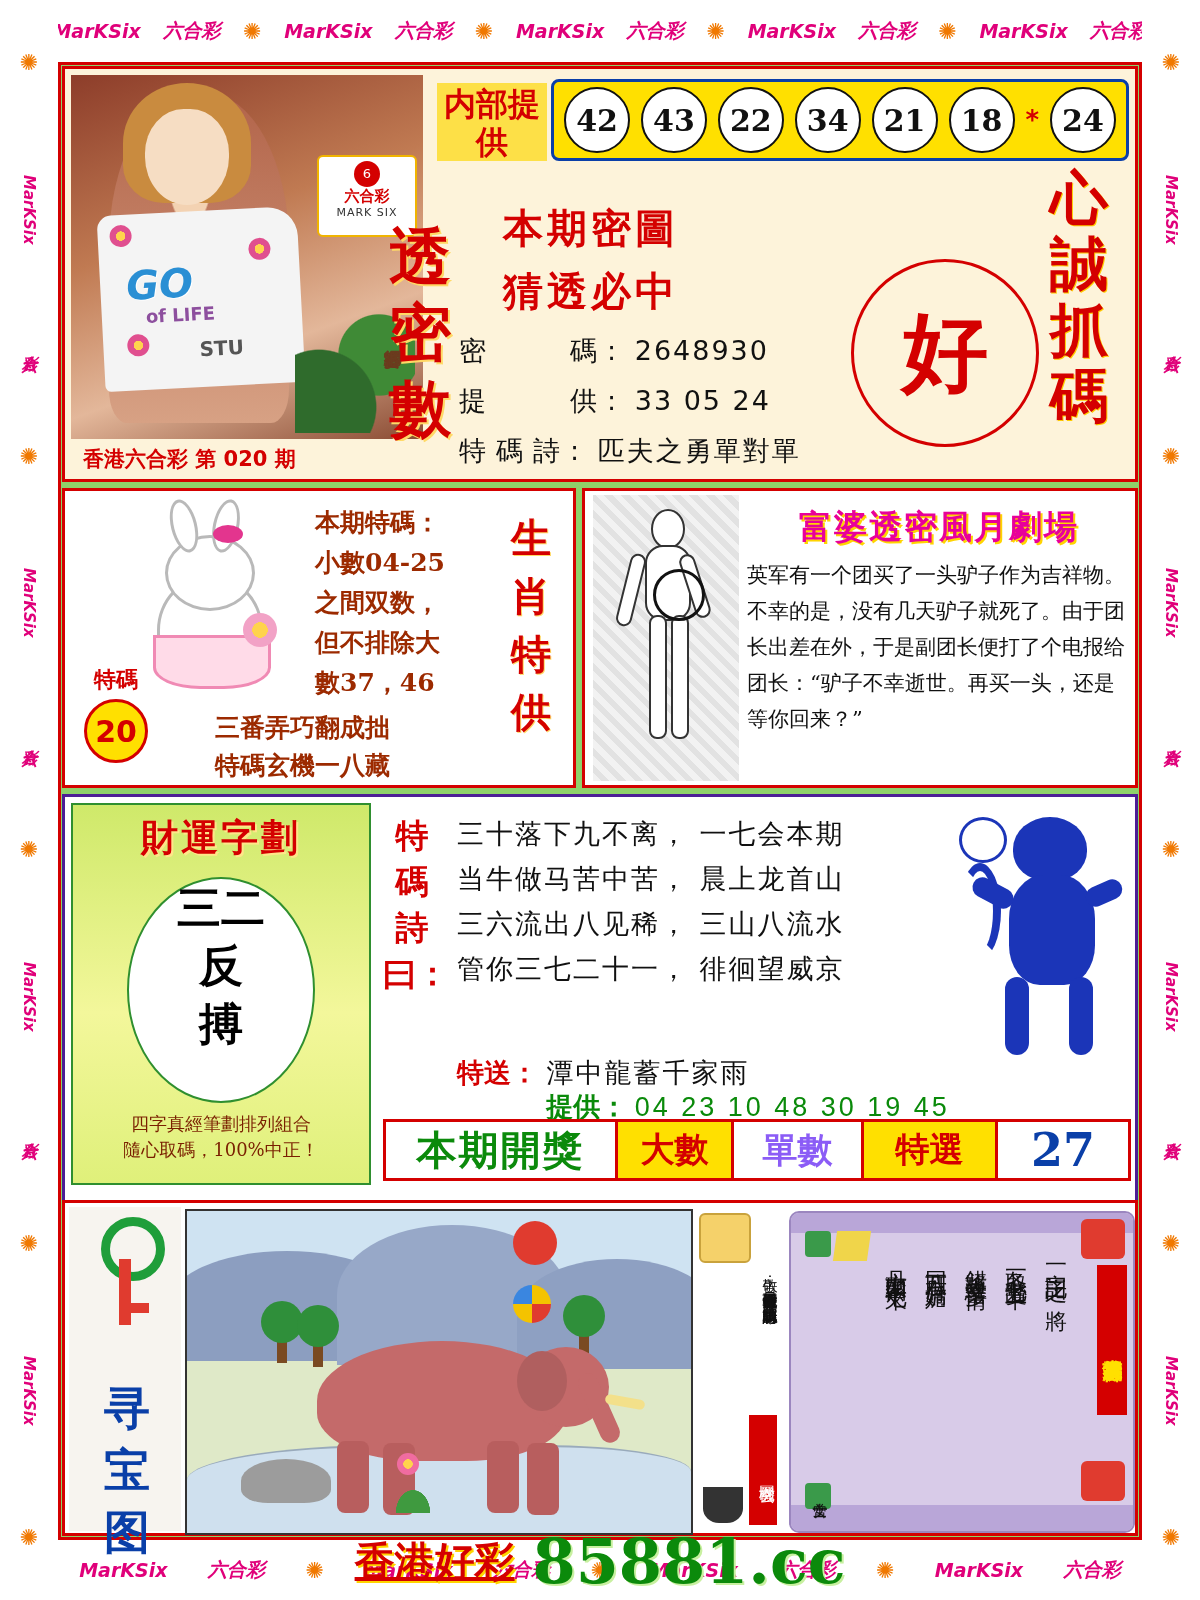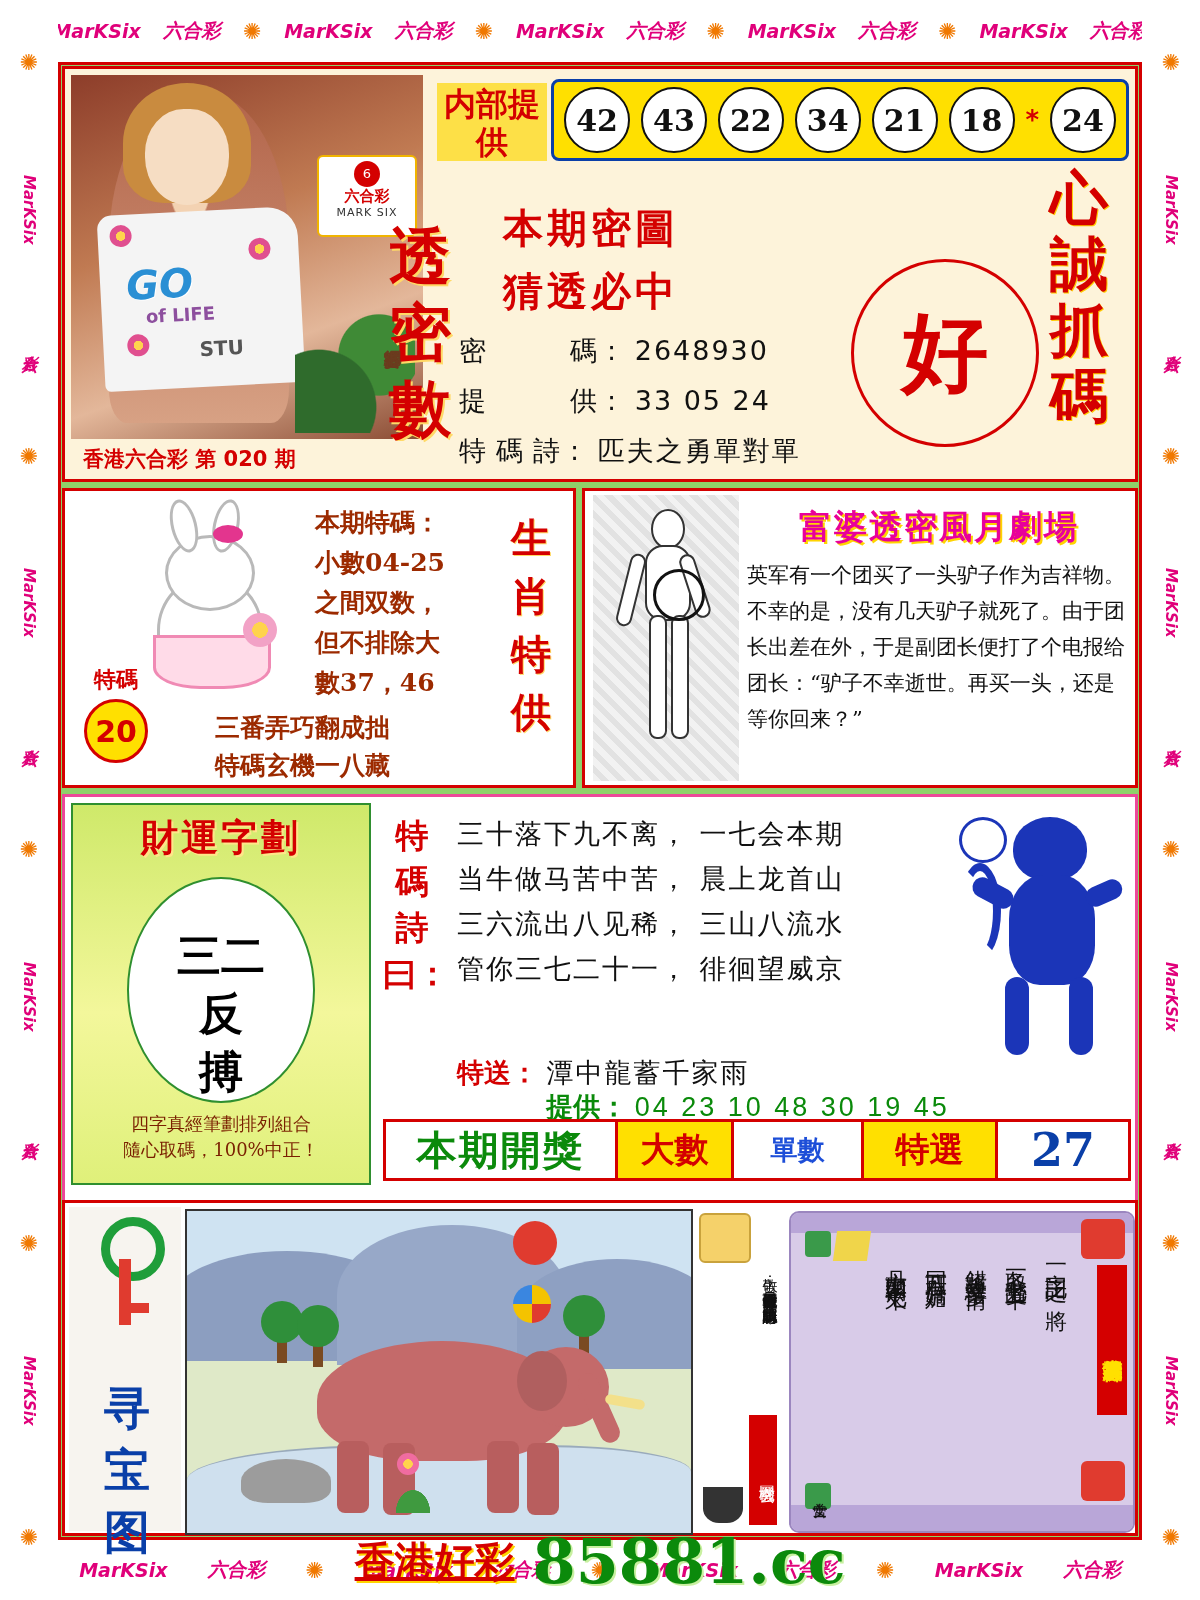--- a/index.html
+++ b/index.html
@@ -228,7 +228,7 @@
   }
 
   
-  #row3{left:0;top:728px;width:1076px;height:440px;background:#fff;border:3px solid #ec4899;}
+  #row3{left:0;top:728px;width:1076px;height:440px;background:#fff;border:3px solid #4c1d95;}
   #caiyun{
     position:absolute;left:6px;top:6px;width:300px;height:382px;
     background:linear-gradient(180deg,#cfe96a,#f3f79b 55%,#dff07a);

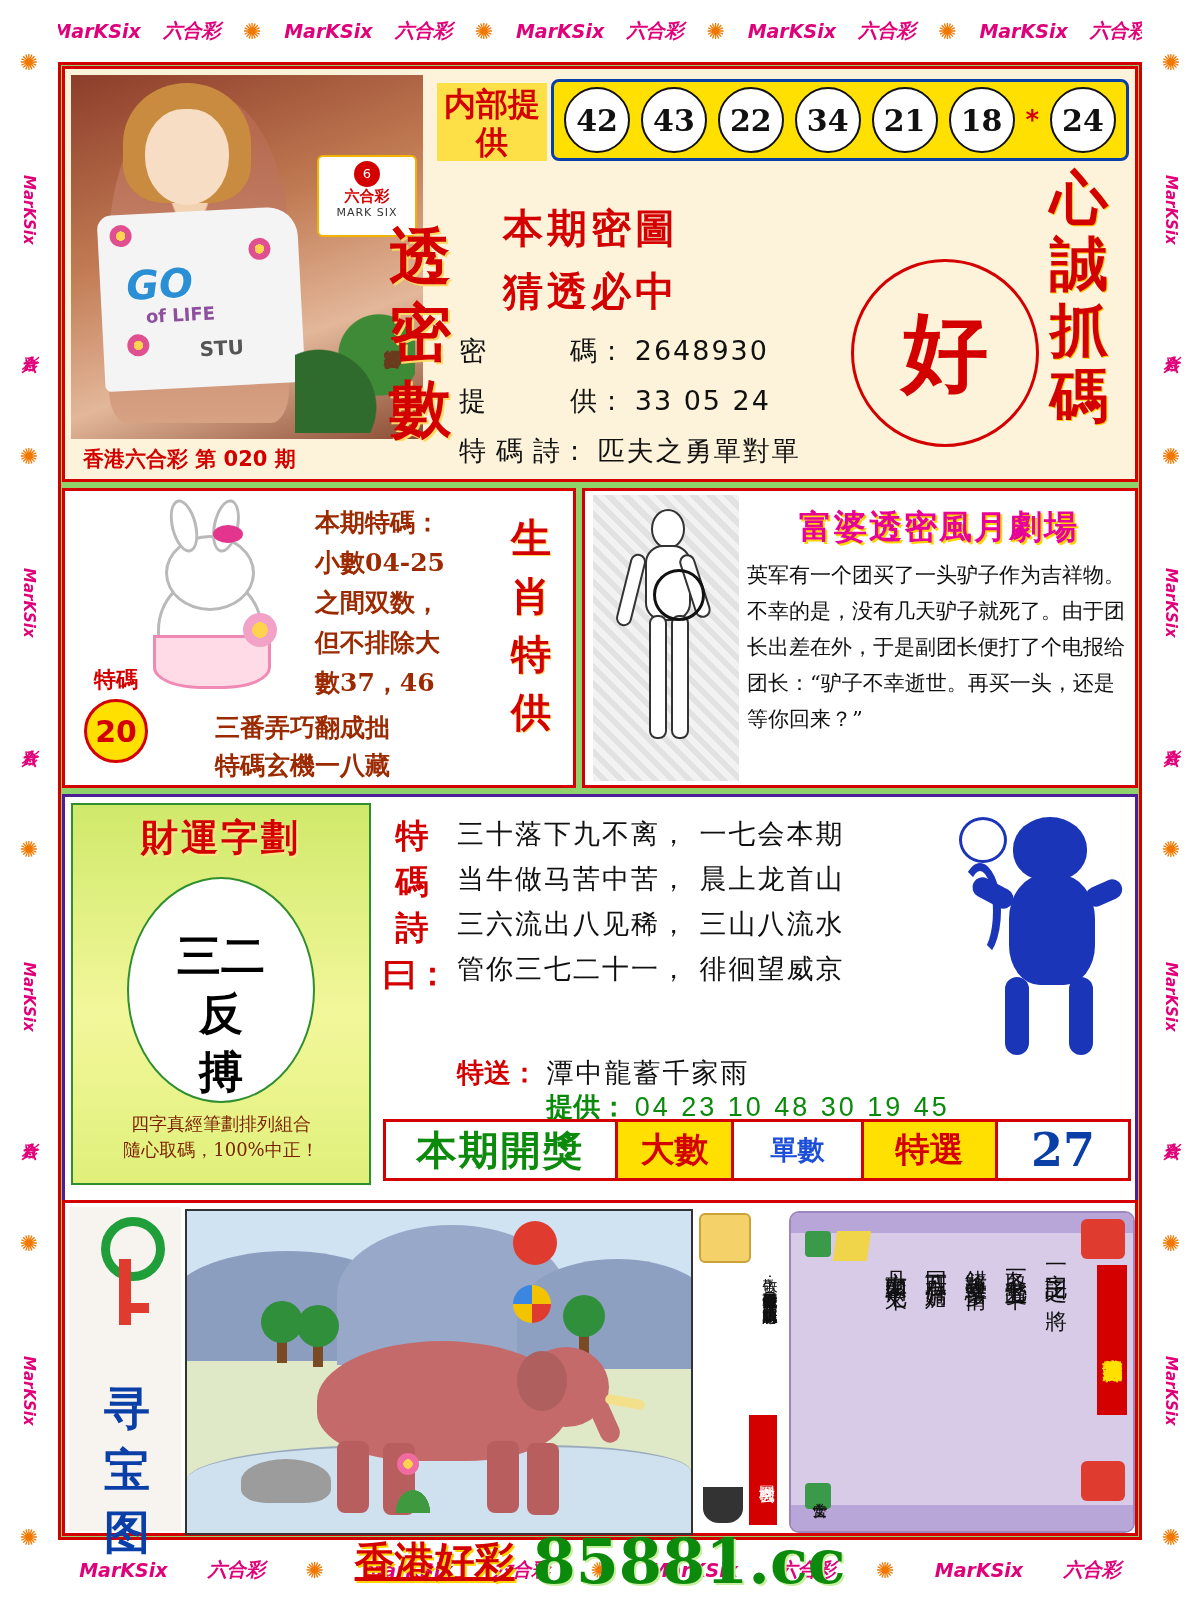--- a/index.html
+++ b/index.html
@@ -242,7 +242,7 @@
   #caiyun .oval{
     margin:14px auto 0;width:184px;height:222px;border-radius:50%;
     background:#fff;border:2px solid #2f8f2f;
-    display:flex;flex-direction:column;align-items:center;justify-content:flex-end;
+    display:flex;flex-direction:column;align-items:center;justify-content:flex-start;
   }
   #caiyun .oval span{
     font-size:44px;font-weight:bold;color:#000;line-height:58px;

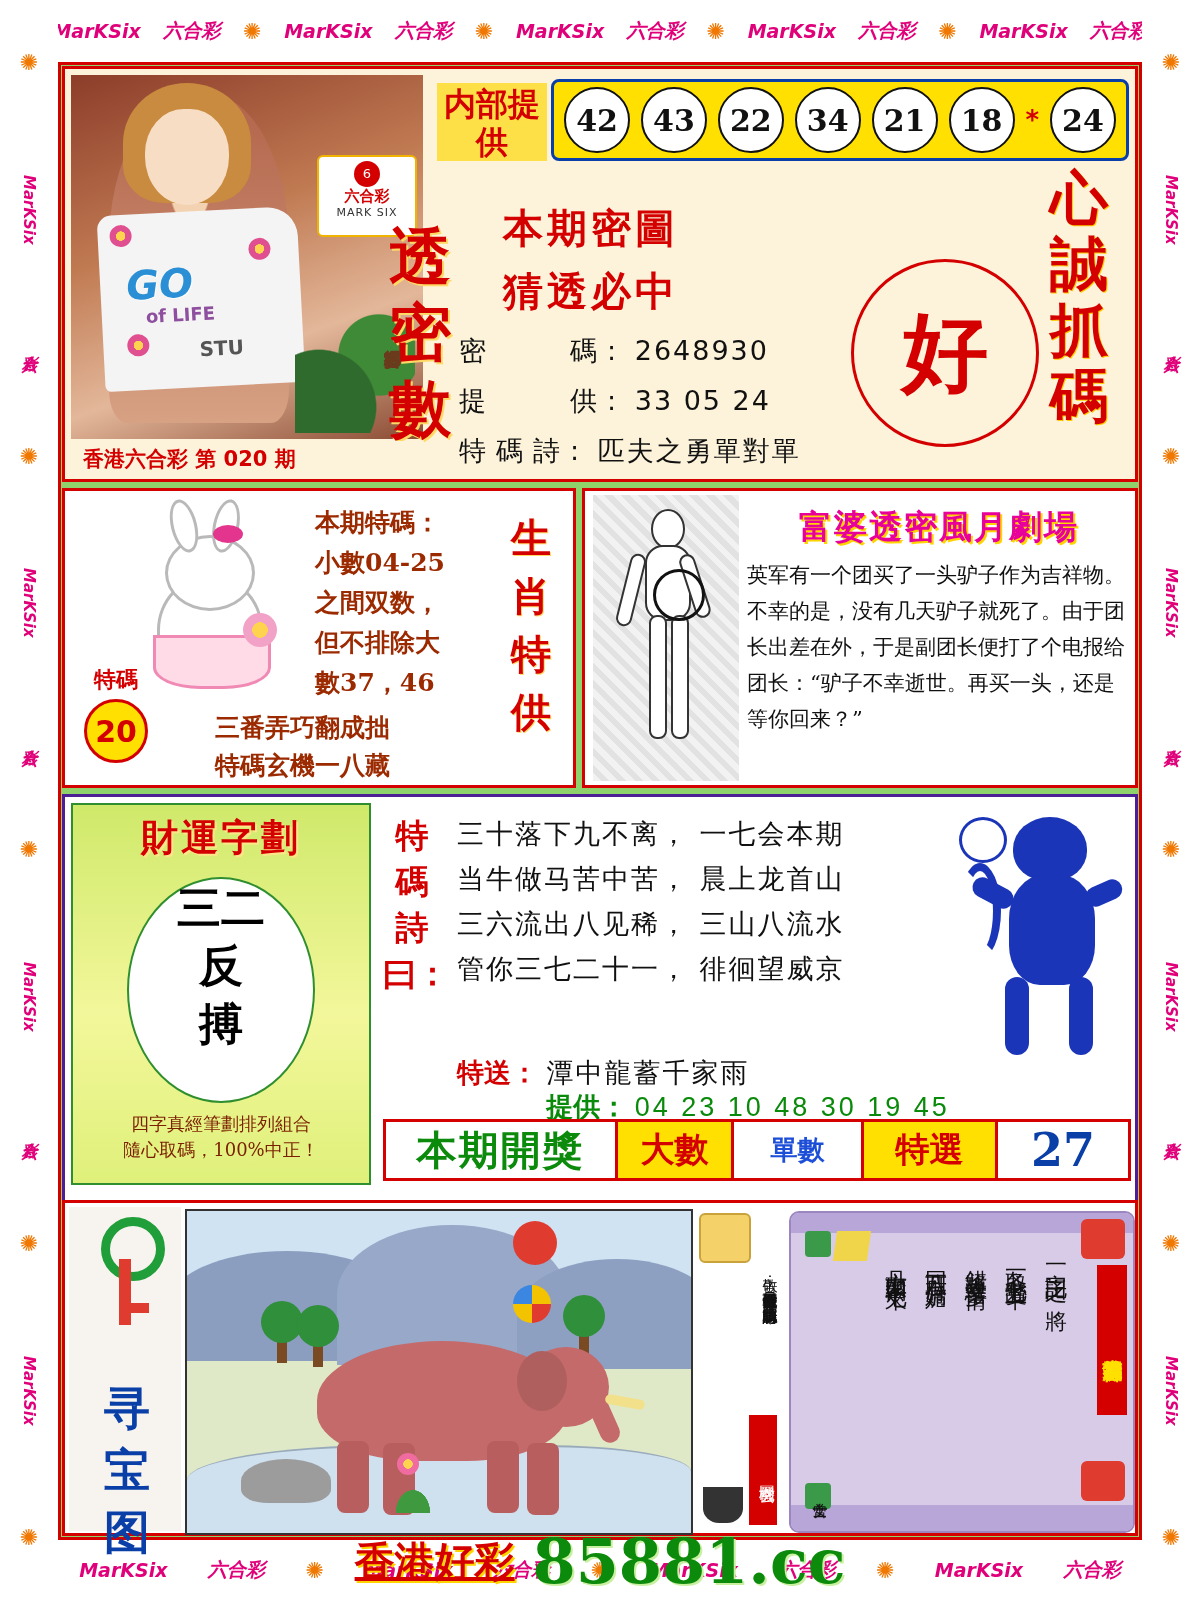--- a/index.html
+++ b/index.html
@@ -302,7 +302,7 @@
   #result-bar .seg:last-child{border-right:none;}
   .seg-title{width:232px;font-size:40px;color:#0b8a0b;background:#fff;letter-spacing:2px;}
   .seg-a{width:116px;font-size:34px;color:#d40000;background:#ffe000;}
-  .seg-b{width:130px;font-size:27px;color:#1d4ed8;background:#fff;}
+  .seg-b{width:130px;font-size:35px;color:#8b5cf6;background:#fff;}
   .seg-c{width:134px;font-size:34px;color:#d40000;background:#ffe000;text-align:right;}
   .seg-num{flex:1;font-size:46px;color:#0a3fa8;background:#fff;}
 

